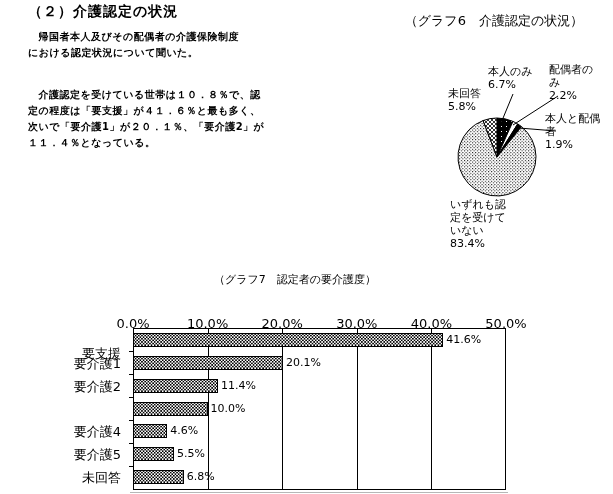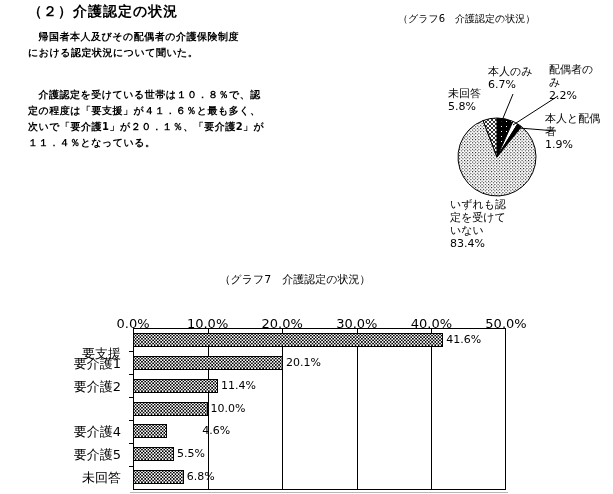--- a/index.html
+++ b/index.html
@@ -11,7 +11,7 @@
   .para{left:28px;font-size:10px;line-height:16px;letter-spacing:0.5px;font-weight:bold;}
   .para1{top:29px;}
   .para2{top:87px;}
-  .pie-title{left:398px;top:12px;width:192px;text-align:left;font-size:10px;}
+  .pie-title{left:398px;top:12px;width:192px;text-align:center;font-size:13px;}
   .bar-title{left:170px;top:272px;width:250px;text-align:center;font-size:11px;}
   .callout{font-size:11px;line-height:13px;text-align:left;}
   .co-honnin{left:488px;top:65px;width:60px;}

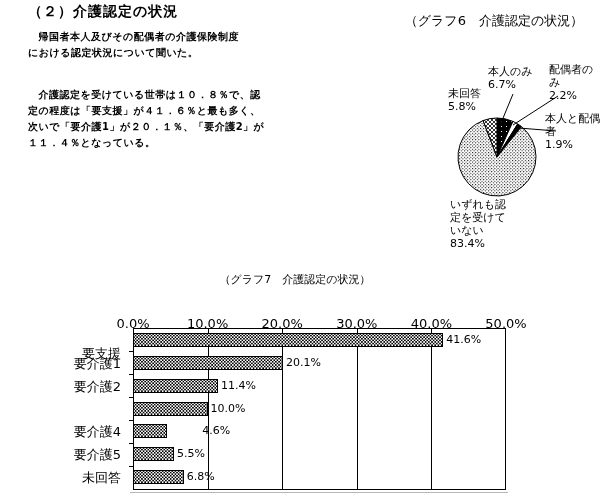--- a/index.html
+++ b/index.html
@@ -90,7 +90,7 @@
   <div class="abs callout pre co-mukaito">未回答
 5.8%</div>
 
-  <div class="abs bar-title">（グラフ7　介護認定の状況）</div>
+  <div class="abs bar-title">（グラフ7　認定者の要介護度）</div>
 
   <div id="bar-chart" class="abs" style="left:0;top:0;width:613px;height:494px;">
       <div class="abs plot-frame"></div>

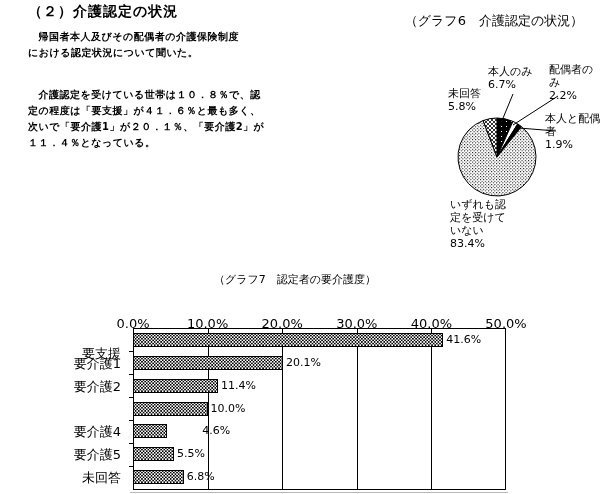--- a/index.html
+++ b/index.html
@@ -120,7 +120,7 @@
       <div class="abs axis-tick" style="top: 397.071px;"></div>
       <div class="abs cat-label" style="top: 423.429px;">要介護4</div>
       <div class="abs bar" style="left: 133px; top: 424.429px; width: 34.316px; height: 14px;"></div>
-      <div class="abs val-label" style="left: 170.316px; top: 424.429px; margin-left: 32px;">4.6%</div>
+      <div class="abs val-label" style="left: 170.316px; top: 424.429px;">4.6%</div>
       <div class="abs axis-tick" style="top: 419.929px;"></div>
       <div class="abs cat-label" style="top: 446.286px;">要介護5</div>
       <div class="abs bar" style="left: 133px; top: 447.286px; width: 41.03px; height: 14px;"></div>

